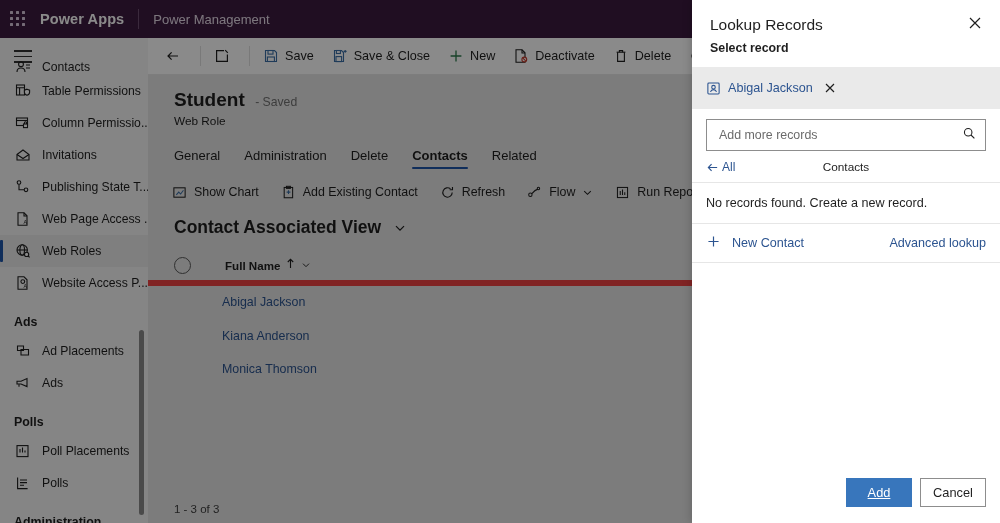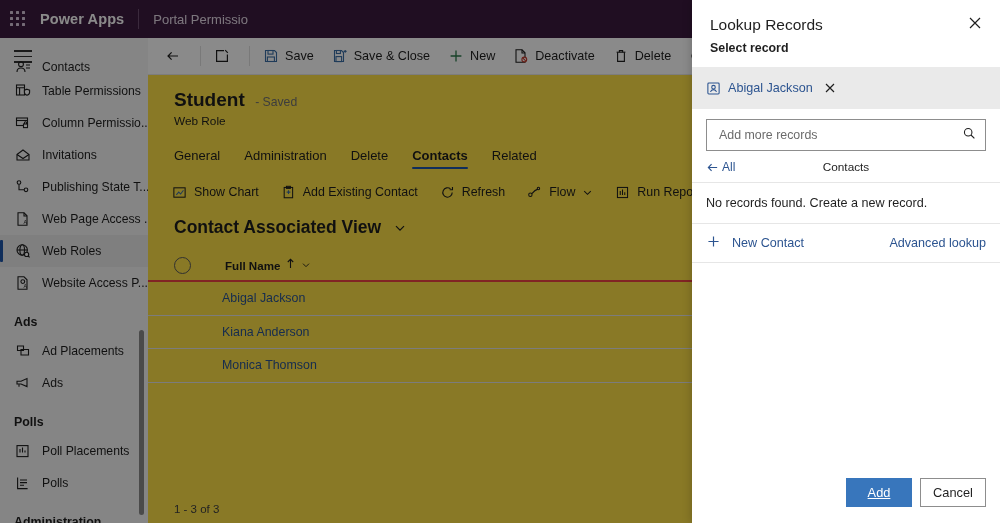--- a/index.html
+++ b/index.html
@@ -349,7 +349,7 @@
       </div>
       <div class="brand">Power Apps</div>
       <div class="vdiv"></div>
-      <div class="appname">Portal Permissio</div>
+      <div class="appname">Power Management</div>
     </div>
 
     <div class="sidebar">

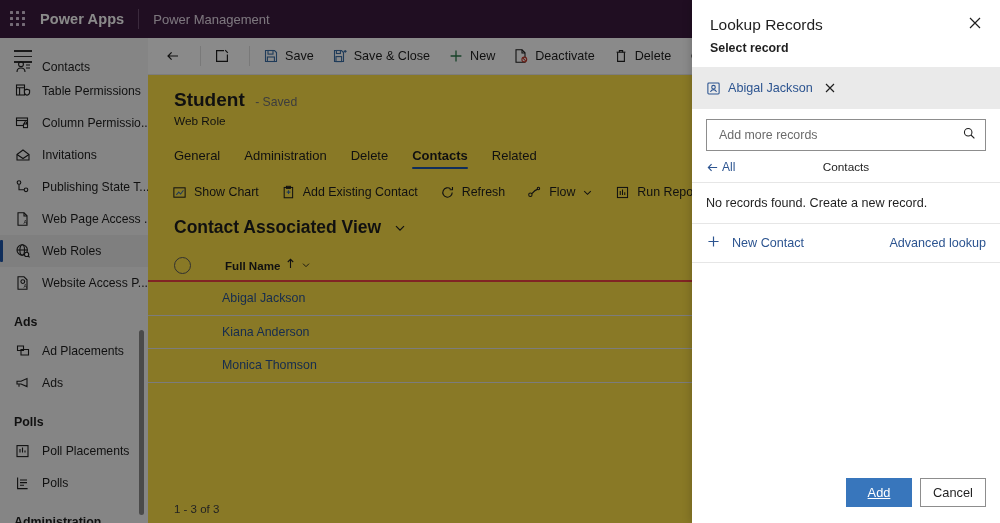--- a/index.html
+++ b/index.html
@@ -127,7 +127,7 @@
     position: absolute;
     top: 38px; left: 148px;
     width: 852px; height: 485px;
-    background: #fde047;
+    background: #e5e5e5;
     overflow: hidden;
   }
   .cmdbar {

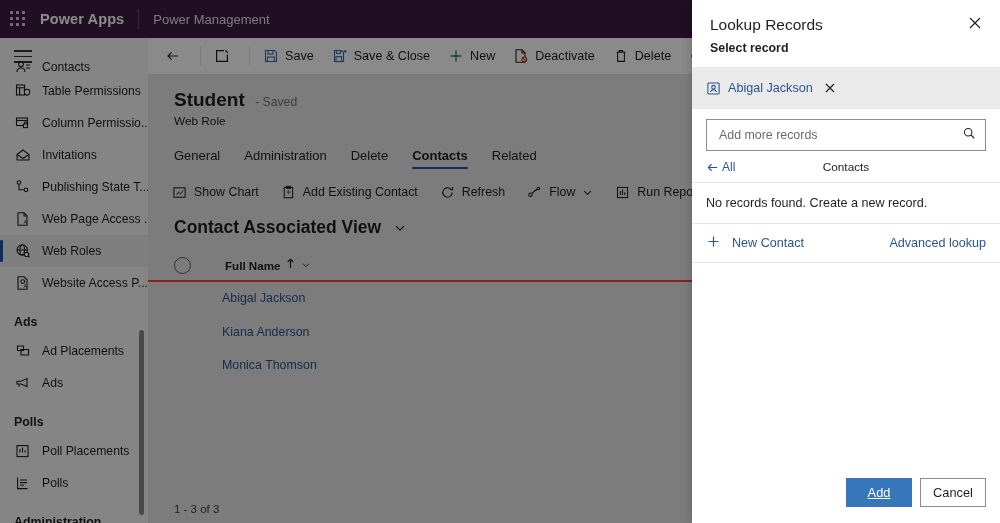--- a/index.html
+++ b/index.html
@@ -200,7 +200,7 @@
     display:flex; align-items:center;
     height: 30px; margin-top: 12px;
     padding-left: 26px;
-    border-bottom: 2px solid #ef4444;
+    border-bottom: 6px solid #ef4444;
   }
   .selcircle {
     width:15px; height:15px; border:1.3px solid #5a5a5a; border-radius:50%;

